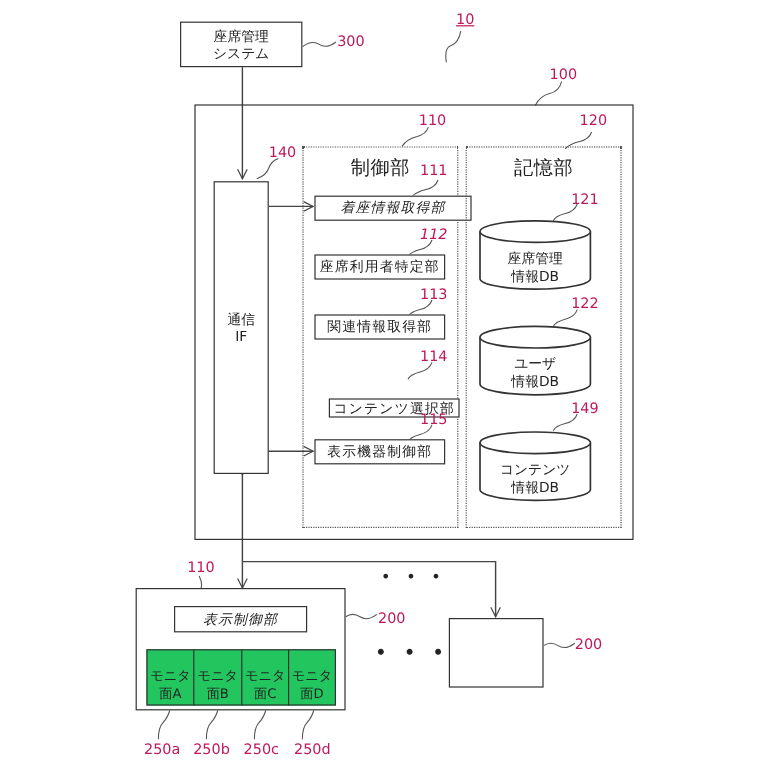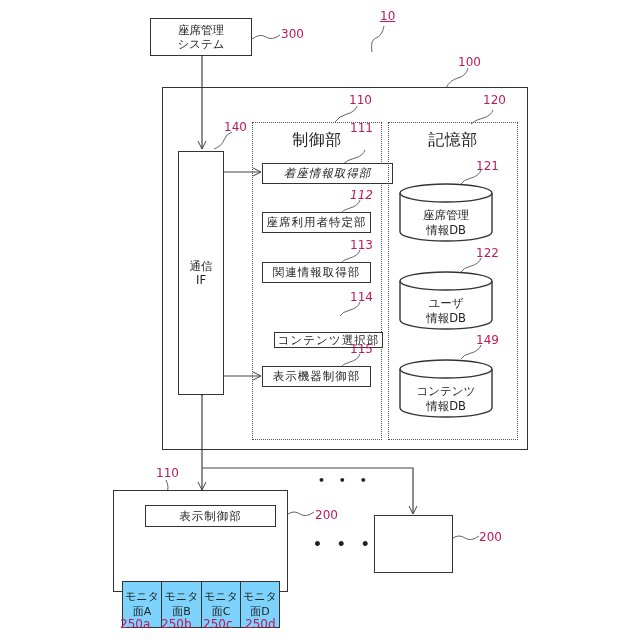--- a/index.html
+++ b/index.html
@@ -81,7 +81,7 @@
 <div class="ref" style="left:349px; top:93px;">110</div>
 <div class="label" style="left:252px; top:130px; width:130px;">制御部</div>
 
-<div class="ref" style="left:350px; top:121px;">111</div>
+<div class="ref" style="left:350px; top:135px;">111</div>
 <div class="box unit" style="left:262px; top:163px; width:131px; height:21px;font-style:italic;">
   <span>着座情報取得部</span>
 </div>

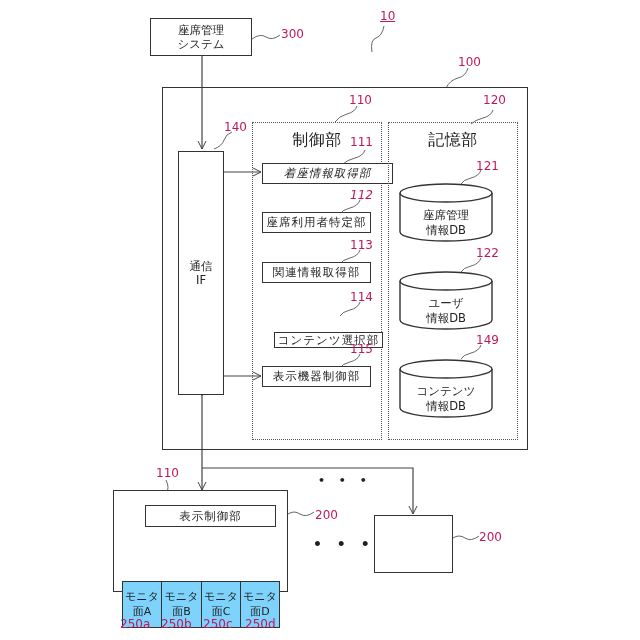--- a/index.html
+++ b/index.html
@@ -149,7 +149,7 @@
 <div class="box" style="left:113px; top:490px; width:175px; height:102px;"></div>
 <div class="ref" style="left:315px; top:508px;">200</div>
 <div class="ref" style="left:156px; top:466px;">110</div>
-<div class="box unit" style="left:145px; top:505px; width:131px; height:22px;">
+<div class="box unit" style="left:145px; top:505px; width:111px; height:22px;font-style:italic;">
   <span>表示制御部</span>
 </div>
 

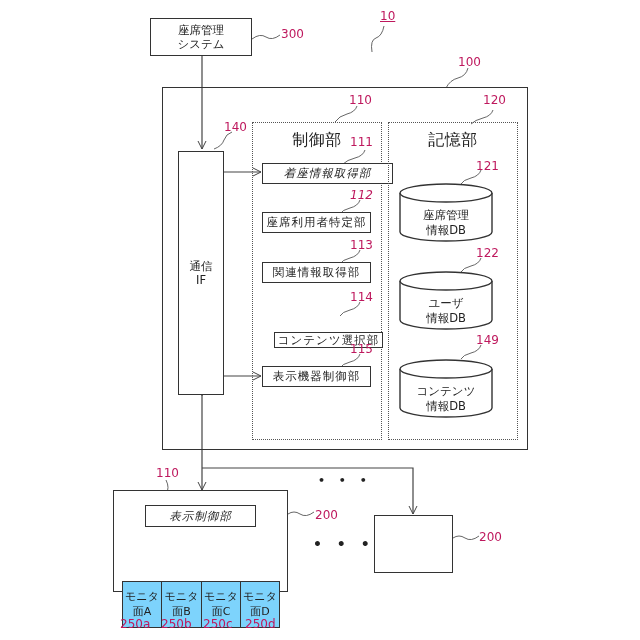--- a/index.html
+++ b/index.html
@@ -14,7 +14,7 @@
     svg.overlay { position: absolute; left: 0; top: 0; width: 640px; height: 640px; pointer-events: none; }
     .cyl-text { position: absolute; text-align: center; font-size: 11.5px; line-height: 1.3; }
     .mon { position: absolute; border: 1.5px solid #333; box-sizing: border-box; display: flex;
-           align-items: center; justify-content: center; text-align: center; font-size: 11px; line-height: 1.35; background: #7dd3fc; margin-top: 40px; }
+           align-items: flex-end; justify-content: center; text-align: center; font-size: 11px; line-height: 1.35; background: #22c55e; }
     .dots { position: absolute; font-size: 14px; letter-spacing: 5px; font-weight: bold; }
   </style>
 </head>

